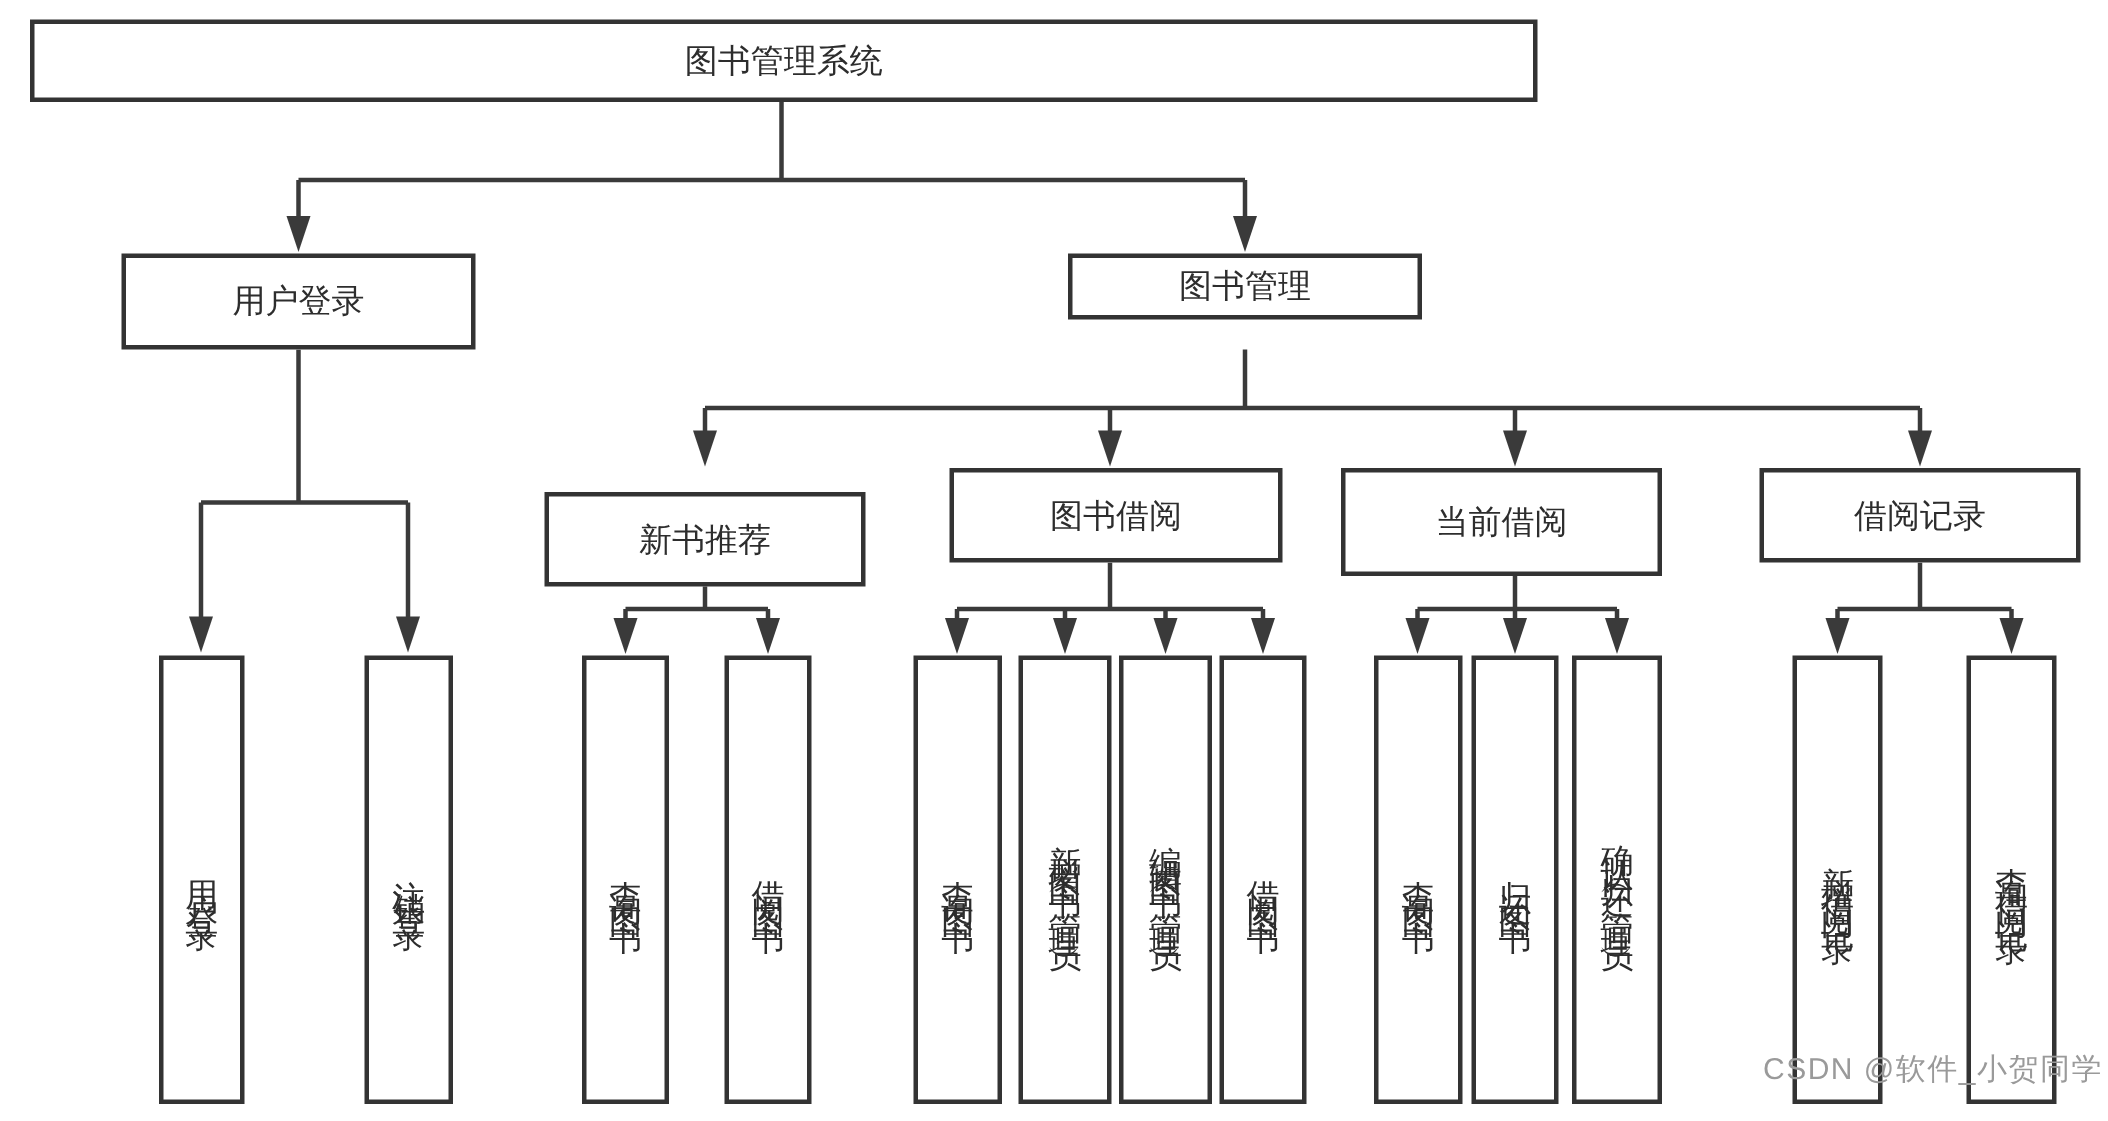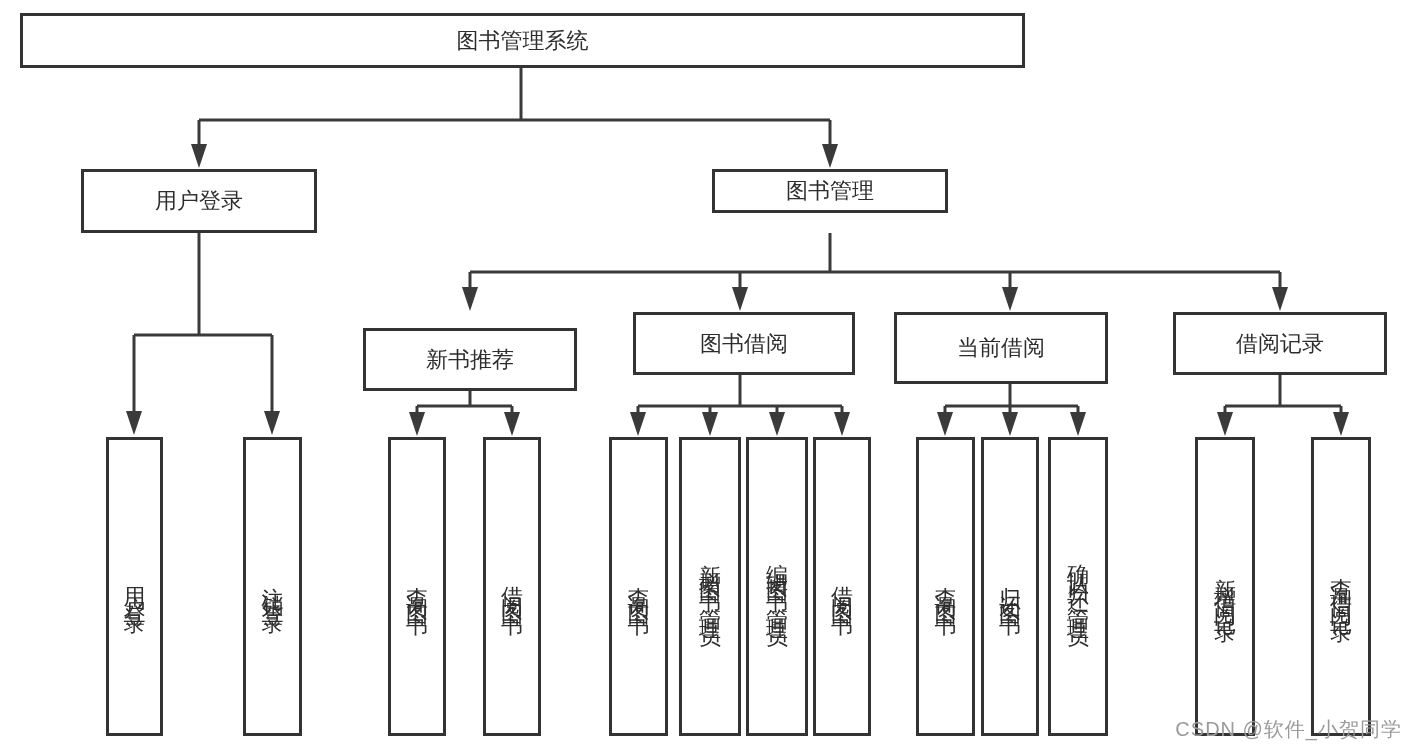--- a/index.html
+++ b/index.html
@@ -30,7 +30,7 @@
   }
   .watermark{
     position:absolute;
-    right:3px;bottom:4px;
+    right:3px;bottom:21px;
     font-size:20px;
     color:#9a9a9a;
     letter-spacing:1px;

